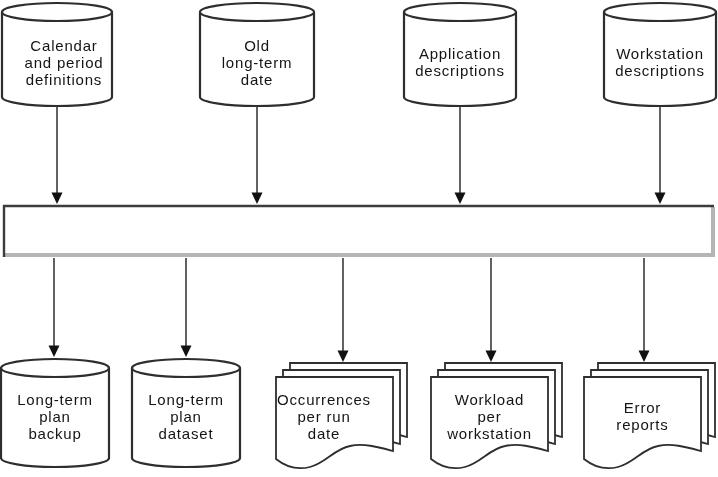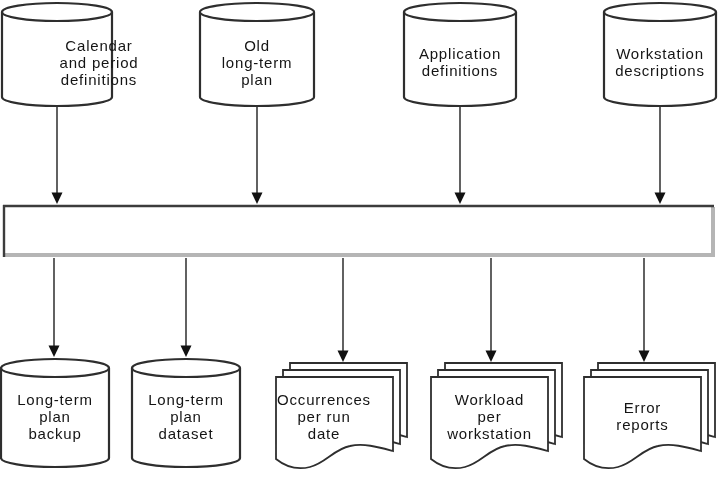--- a/index.html
+++ b/index.html
@@ -143,7 +143,7 @@
     </g>
   </svg>
 
-  <div class="lbl" style="left:2px;   top:24px;  width:124px; height:76px;padding-left:35px;">Calendar
+  <div class="lbl" style="left:2px;   top:24px;  width:124px; height:76px;">Calendar
 and period
 definitions</div>
   <div class="lbl" style="left:200px; top:24px;  width:114px; height:76px;">Old

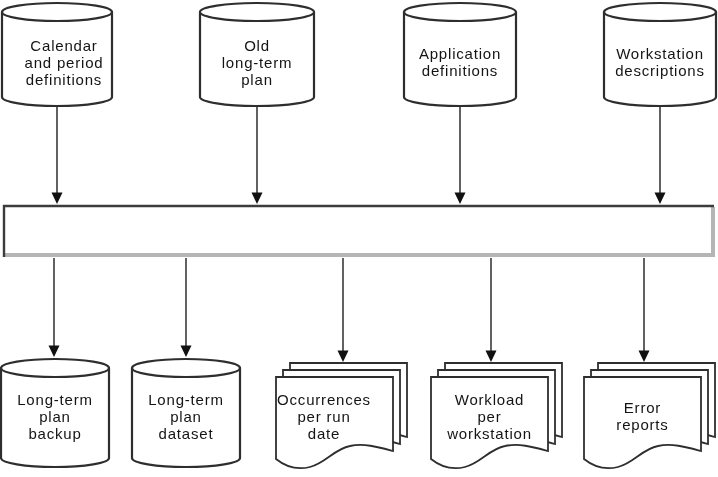--- a/index.html
+++ b/index.html
@@ -148,7 +148,7 @@
 definitions</div>
   <div class="lbl" style="left:200px; top:24px;  width:114px; height:76px;">Old
 long-term
-plan</div>
+date</div>
   <div class="lbl" style="left:404px; top:24px;  width:112px; height:76px;">Application
 definitions</div>
   <div class="lbl" style="left:604px; top:24px;  width:112px; height:76px;">Workstation

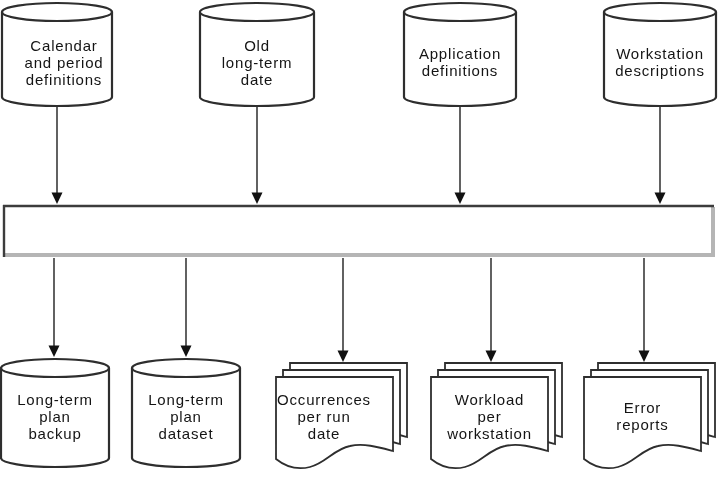--- a/index.html
+++ b/index.html
@@ -150,7 +150,7 @@
 long-term
 date</div>
   <div class="lbl" style="left:404px; top:24px;  width:112px; height:76px;">Application
-definitions</div>
+descriptions</div>
   <div class="lbl" style="left:604px; top:24px;  width:112px; height:76px;">Workstation
 descriptions</div>
 

